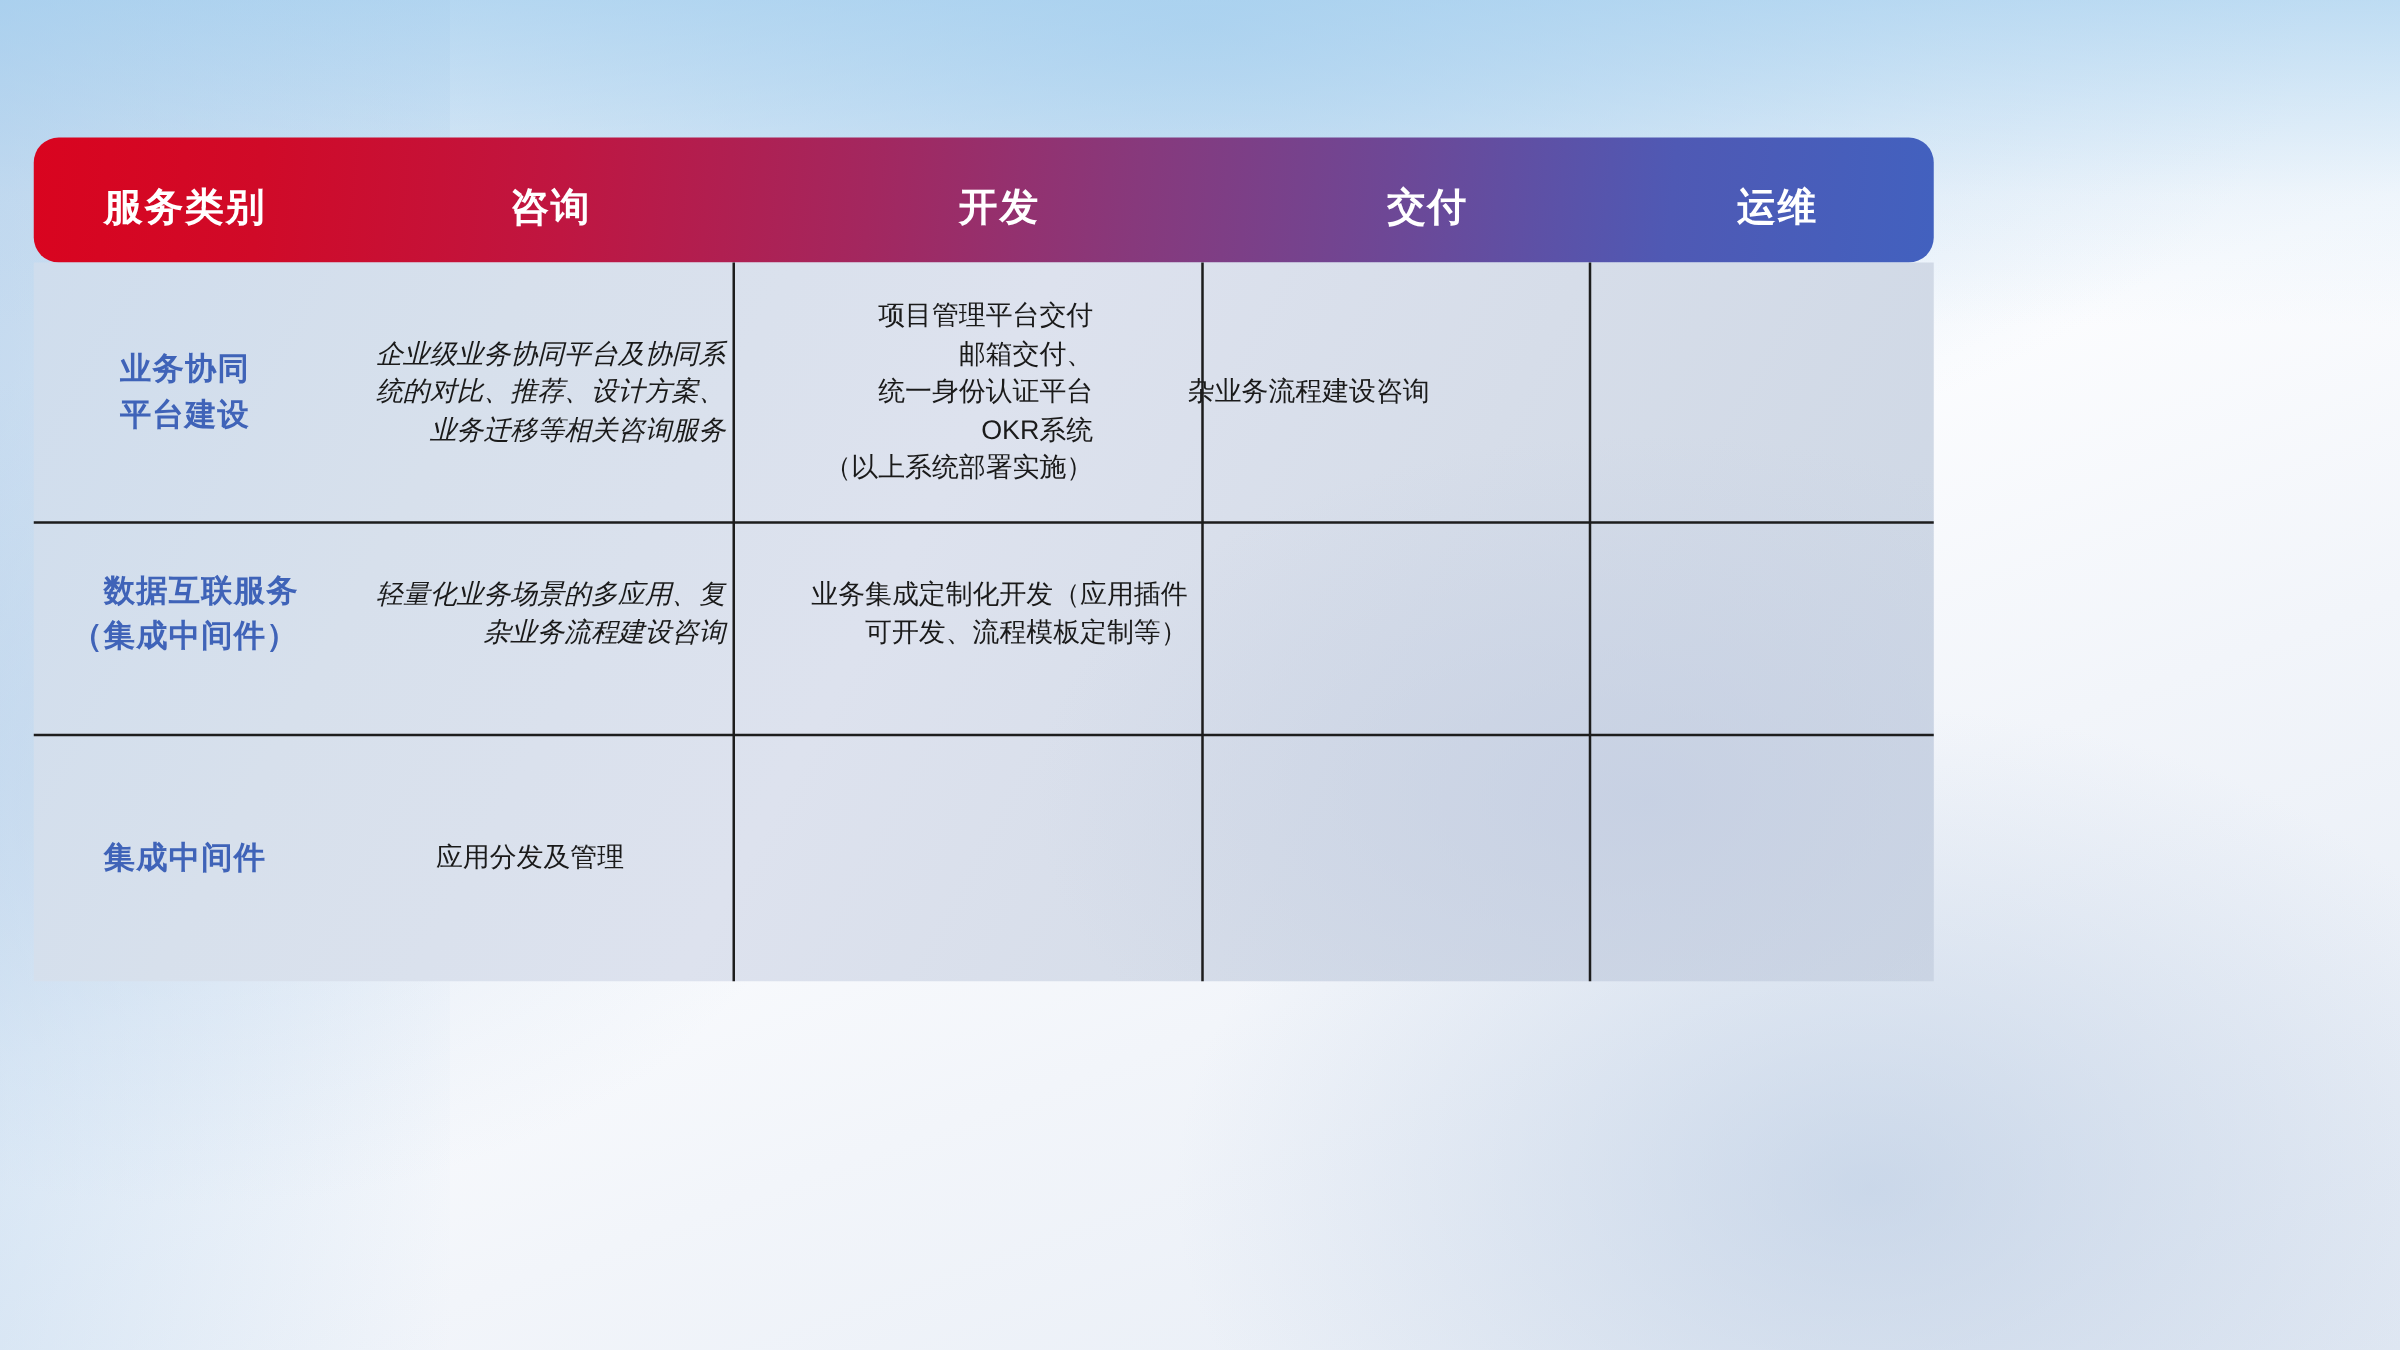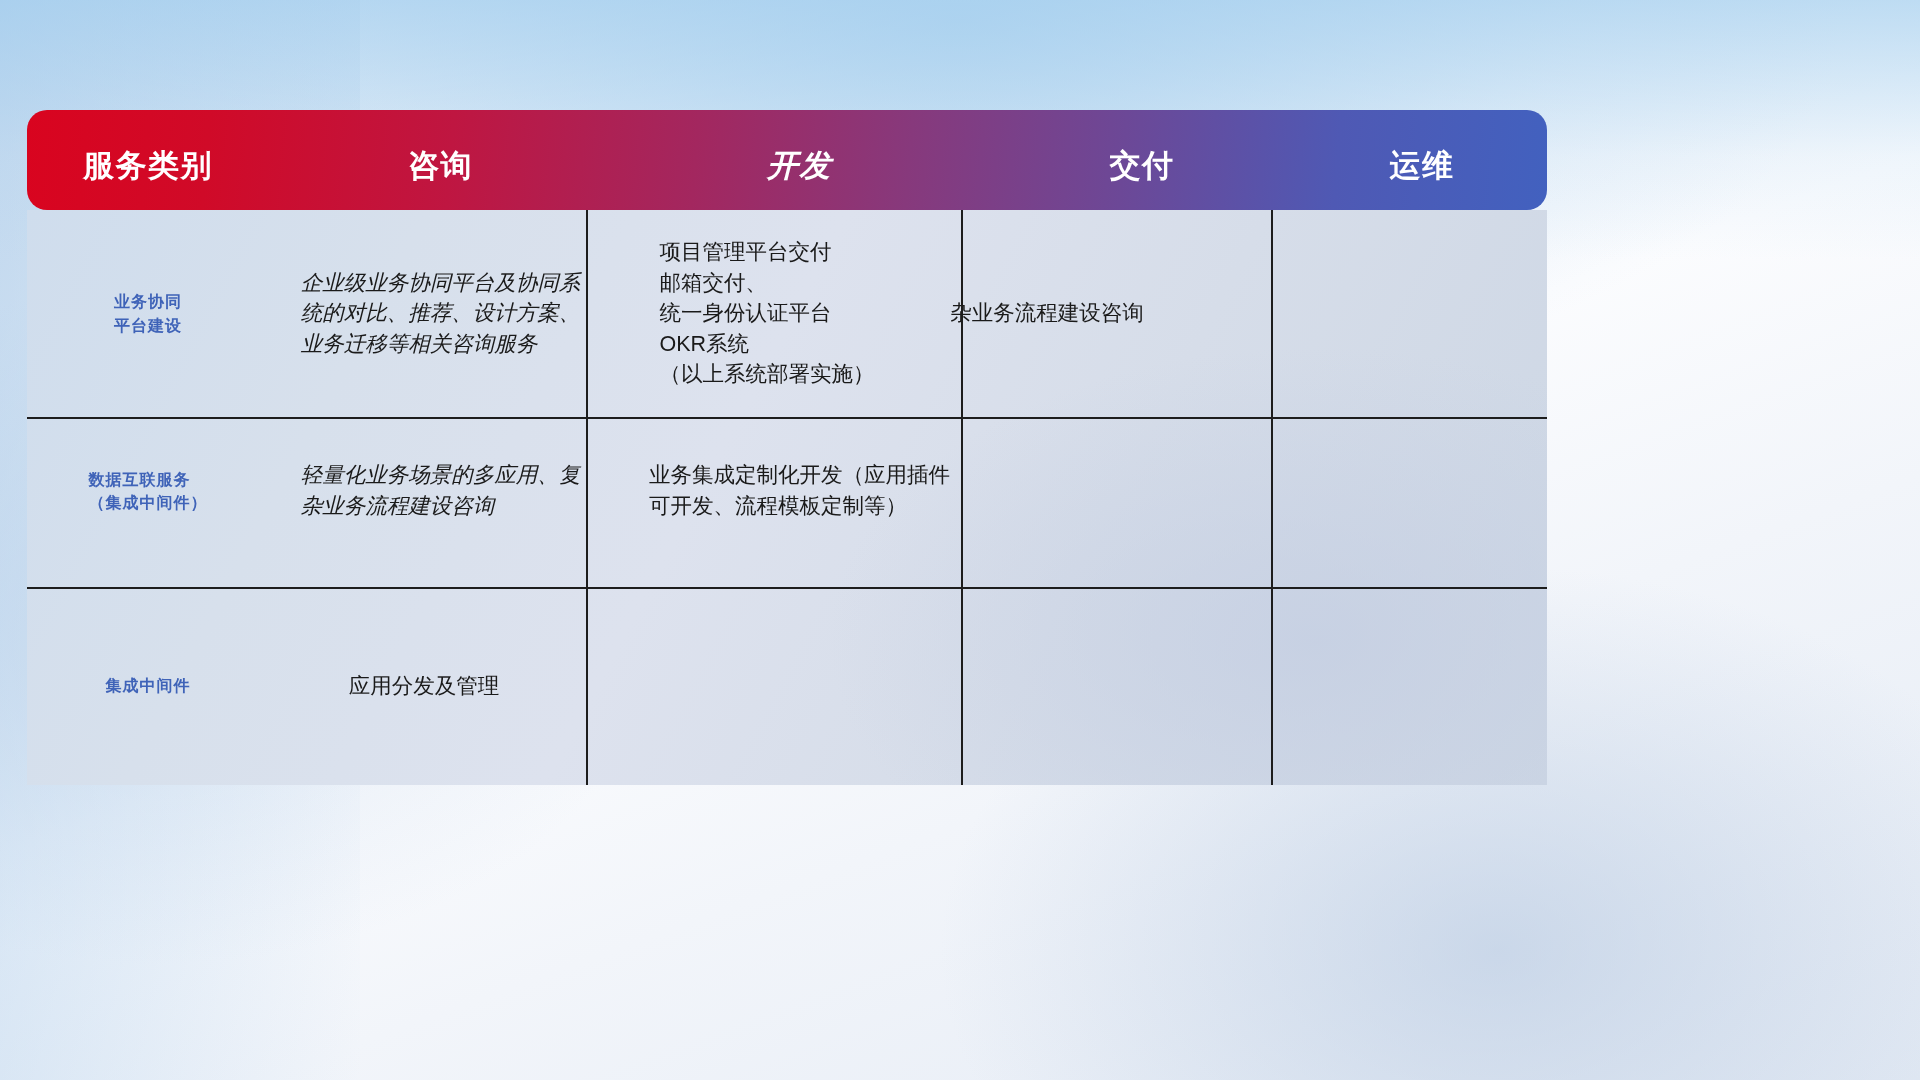--- a/index.html
+++ b/index.html
@@ -81,7 +81,7 @@
   }
   .hcell.c0 { width: 242px; }
   .hcell.c1 { width: 343px; }
-  .hcell.c2 { width: 375px; font-style: italic; }
+  .hcell.c2 { width: 375px; }
   .hcell.c3 { width: 310px; }
   .hcell.c4 { width: 250px; }
 

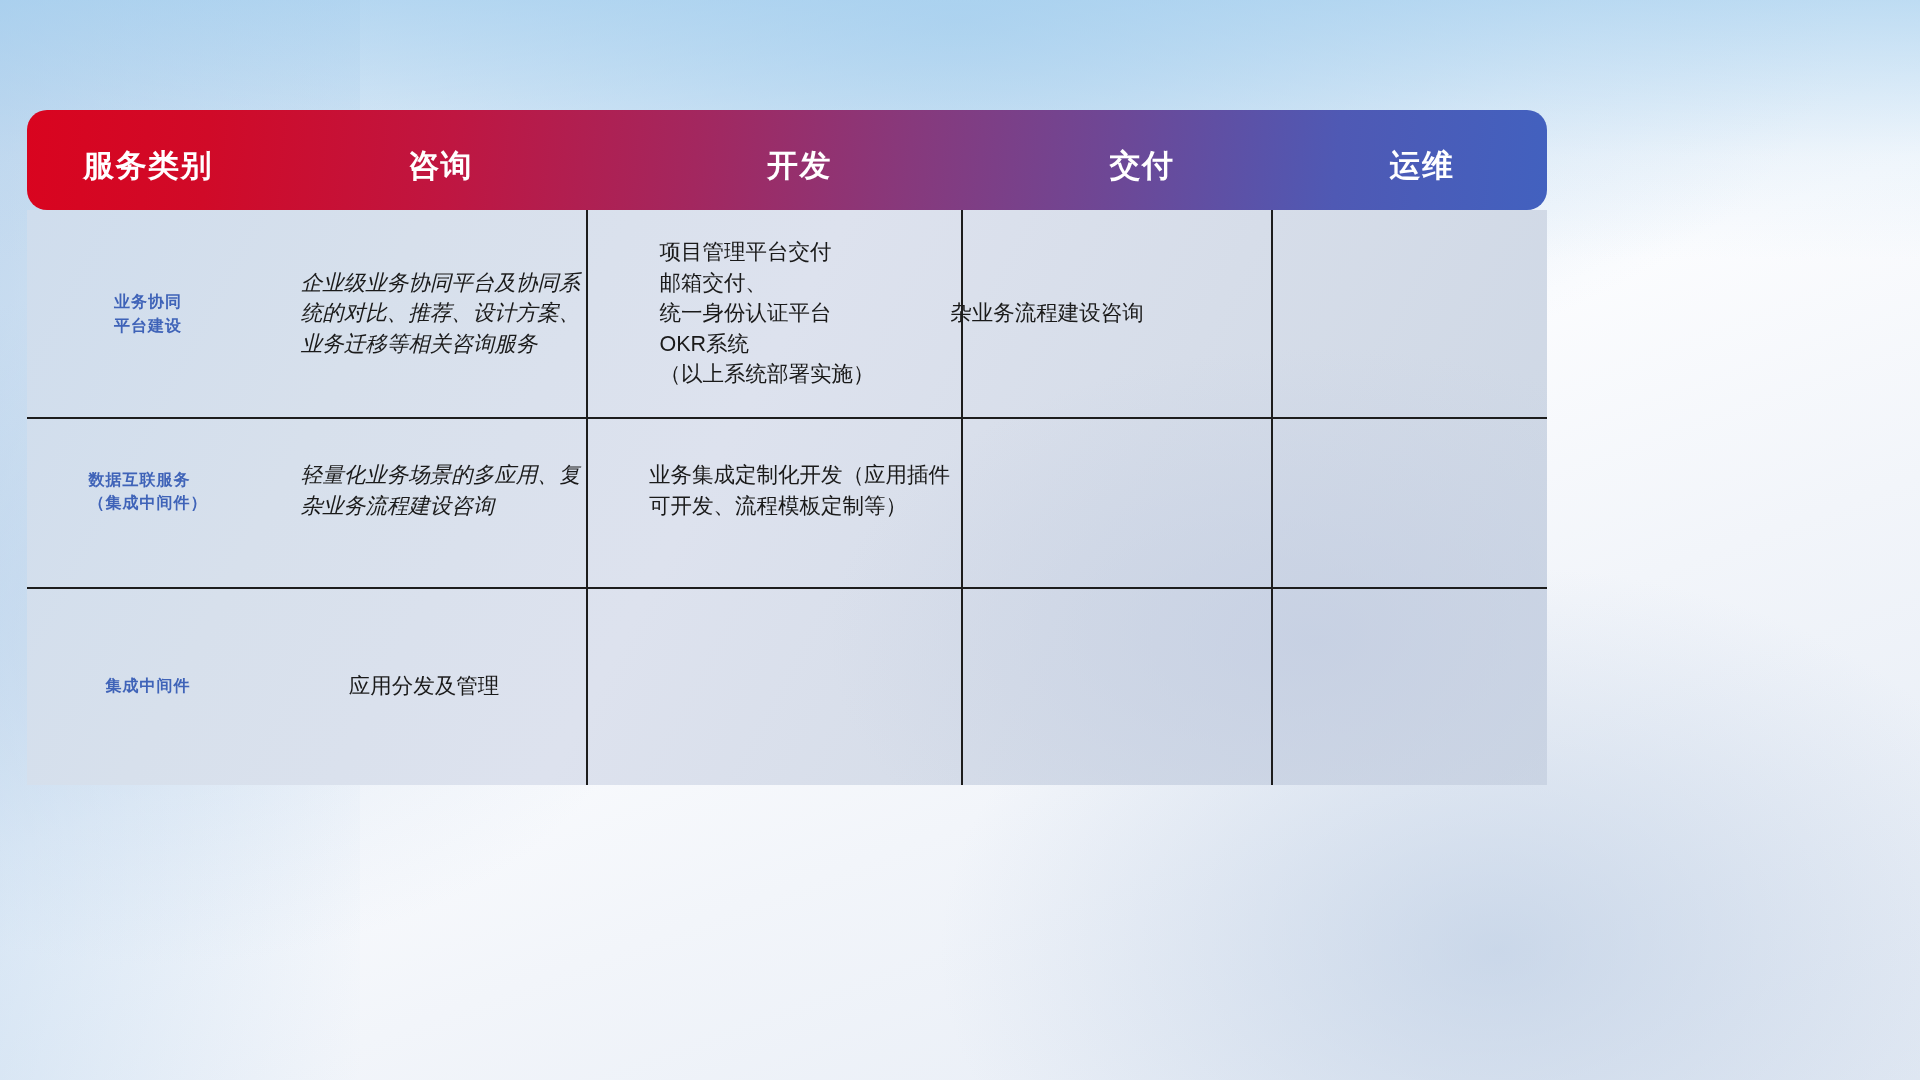--- a/index.html
+++ b/index.html
@@ -109,7 +109,7 @@
     display: flex;
     align-items: center;
     justify-content: center;
-    text-align: left;
+    text-align: right;
     padding: 6px 14px;
     line-height: 1.42;
     font-size: 21.5px;

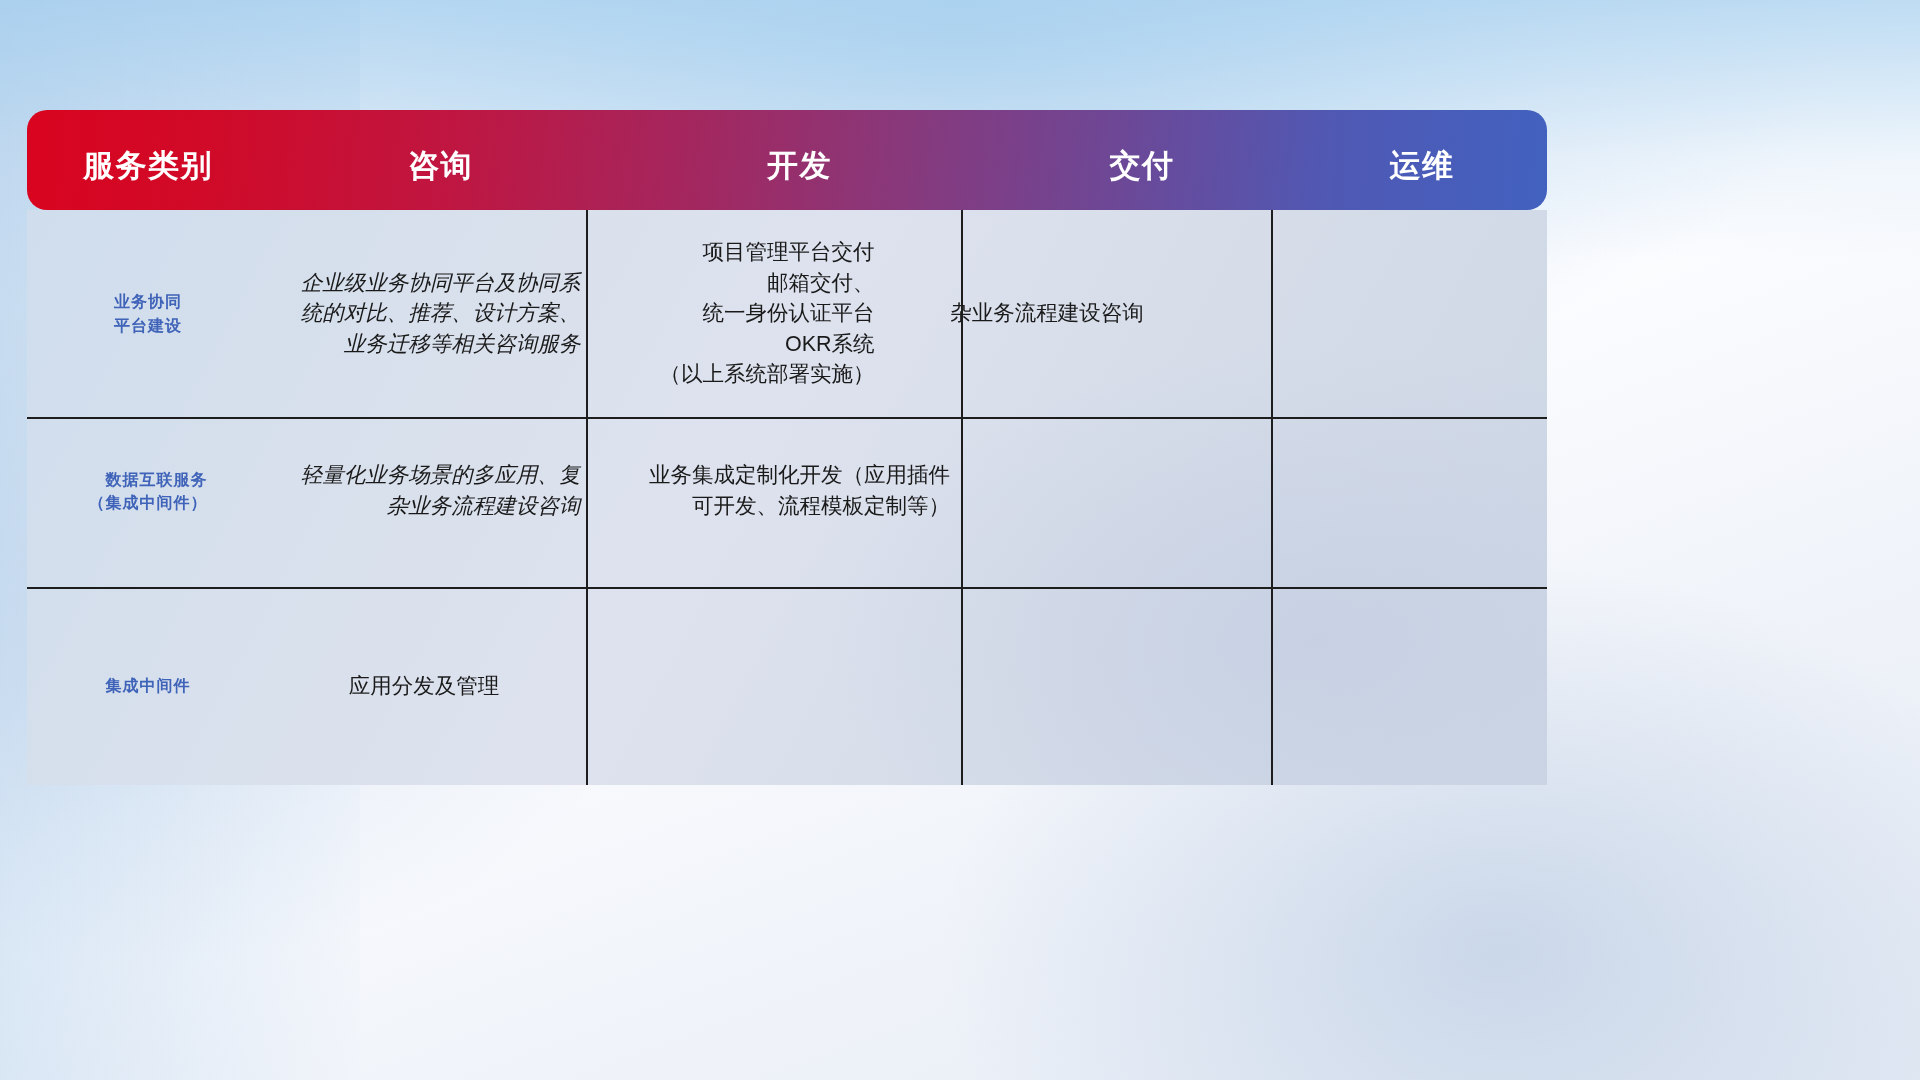--- a/index.html
+++ b/index.html
@@ -125,7 +125,7 @@
   .cell.c0 {
     color: #3f63b8;
     font-weight: 700;
-    font-size: 16px;
+    font-size: 25px;
     letter-spacing: 1px;
     line-height: 1.45;
   }

